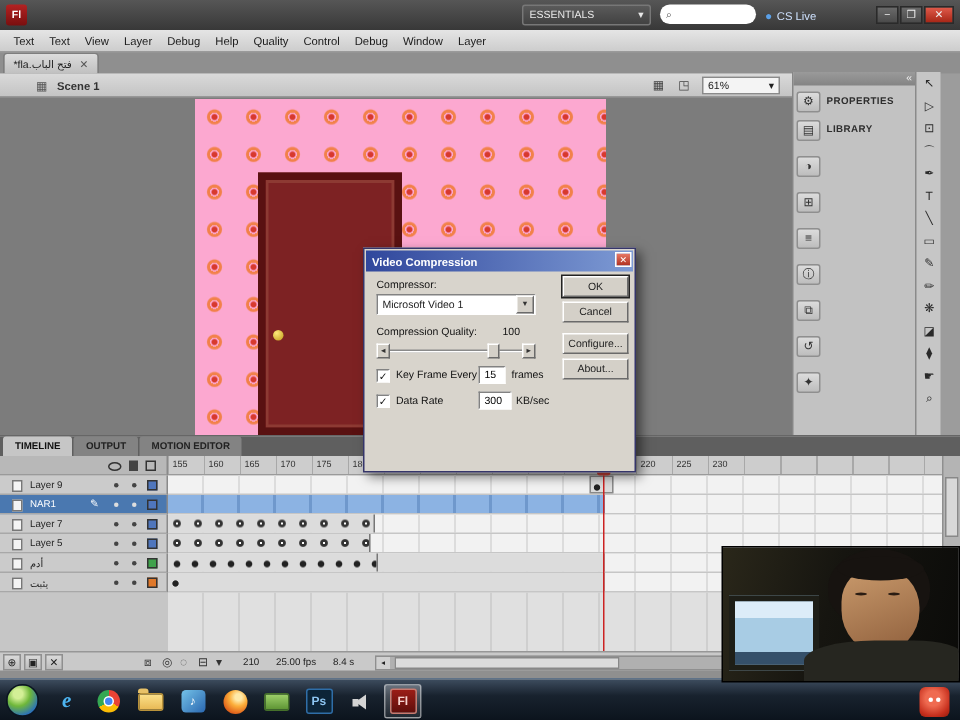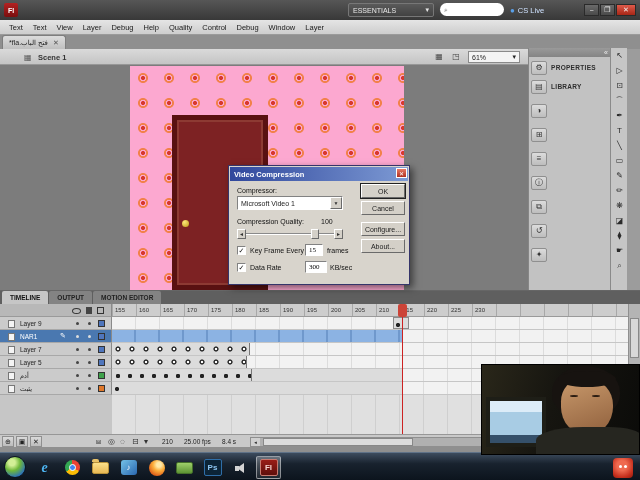--- a/index.html
+++ b/index.html
@@ -44,7 +44,7 @@
   .tools{left:610px;top:48px;width:17px;height:242px;background:#c6c6c6;border-left:1px solid #8a8a8a}
   .tcell{width:17px;height:15px;display:flex;align-items:center;justify-content:center;font-size:8px;color:#2a2a2a}
   
-  .dialog{left:228px;top:165px;width:182px;height:120px;background:#d8d4cc;border:1px solid #35356a;box-shadow:3px 3px 7px rgba(0,0,0,.5);z-index:40}
+  .dialog{left:242px;top:165px;width:182px;height:150px;background:#d8d4cc;border:1px solid #35356a;box-shadow:3px 3px 7px rgba(0,0,0,.5);z-index:40}
   .dtitle{left:1px;top:1px;width:178px;height:14px;background:linear-gradient(90deg,#30479c,#7d9ad4);color:#fff;font-size:7.5px;font-weight:bold;display:flex;align-items:center;padding-left:4px}
   .dclose{right:2px;top:2px;width:11px;height:10px;background:linear-gradient(#e87a66,#b03020);border:1px solid #fff;color:#fff;font-size:6px;display:flex;align-items:center;justify-content:center;position:absolute}
   .dlabel7{font-size:7px;color:#111}

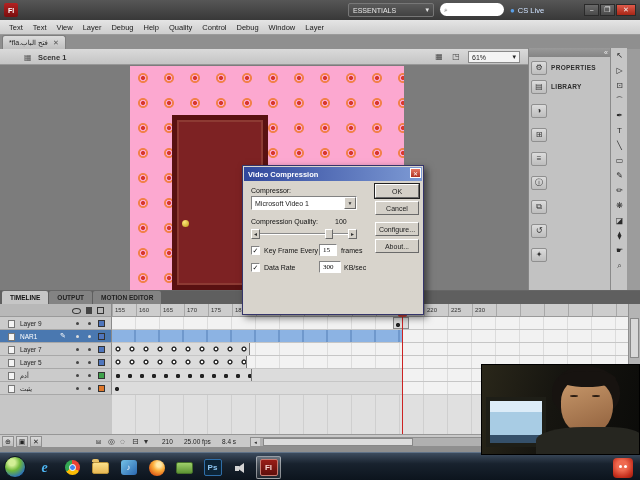--- a/index.html
+++ b/index.html
@@ -57,7 +57,7 @@
   .sltrack{left:9px;top:4px;width:88px;height:2px;background:#8a8a8a;border-bottom:1px solid #fff;position:absolute}
   .slthumb{left:74px;top:0;width:8px;height:10px;background:#d4d0c8;border:1px solid;border-color:#fff #6a6a6a #6a6a6a #fff;position:absolute}
   .chk{width:9px;height:9px;background:#fff;border:1px solid;border-color:#828282 #fff #fff #828282;display:flex;align-items:center;justify-content:center;font-size:7px;color:#111}
-  .dinput{background:#fff;border:1px solid;border-color:#828282 #fff #fff #828282;font-size:7px;height:12px;padding-left:3px;outline:0;font-family:Liberation Serif, serif}
+  .dinput{background:#fff;border:1px solid;border-color:#828282 #fff #fff #828282;font-size:7px;height:12px;padding-left:3px;outline:0;font-family:Liberation Sans, sans-serif}
   
   .timeline{left:0;top:290px;width:640px;height:157px;background:#c3c3c3;border-top:1px solid #666}
   .tltabs{left:0;top:0;width:640px;height:13px;background:#5f5f5f;display:flex;align-items:flex-end;gap:1px;padding-left:2px}

